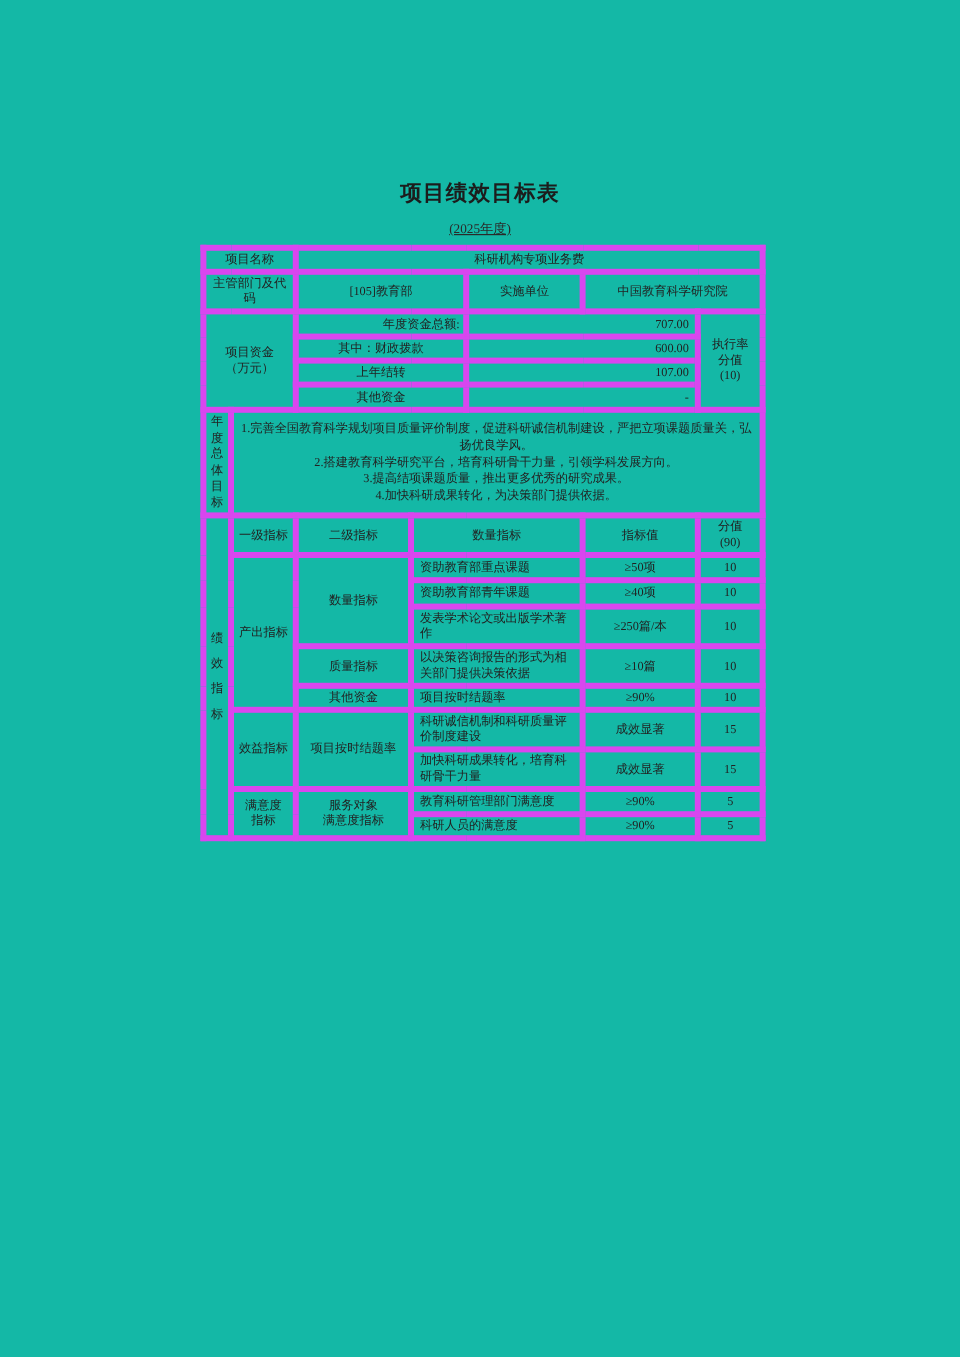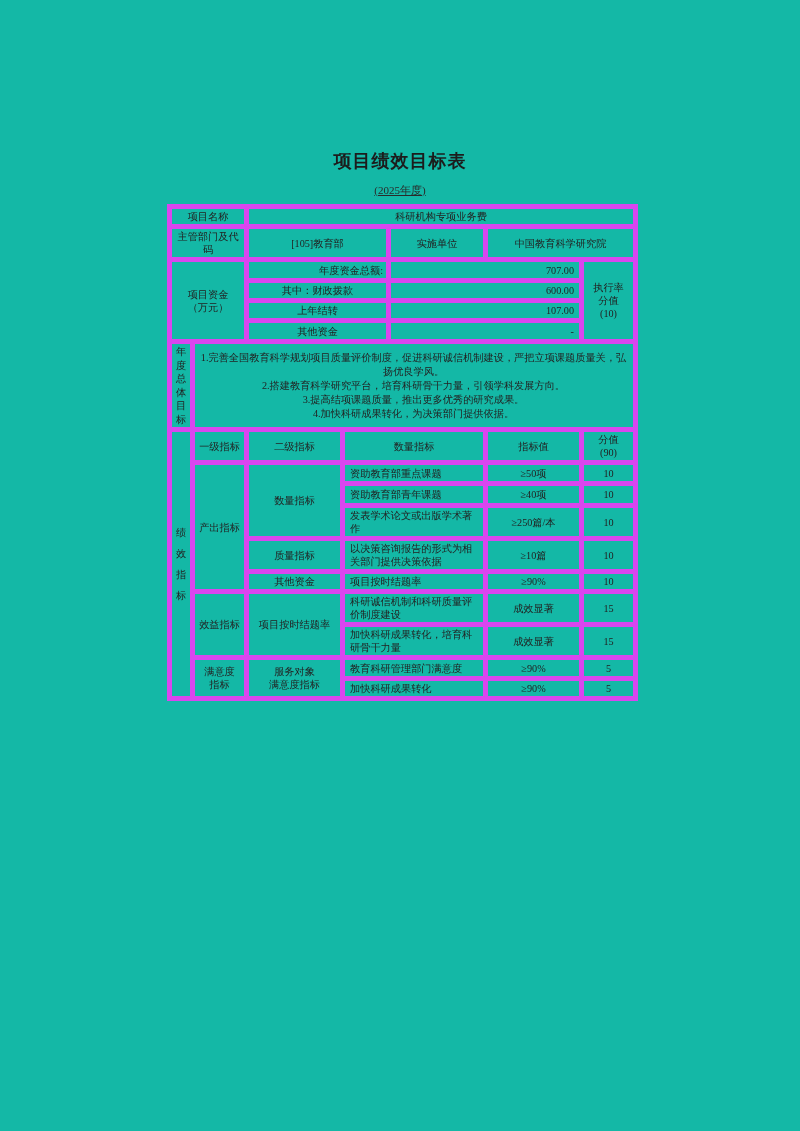--- a/index.html
+++ b/index.html
@@ -158,7 +158,7 @@
         <td>5</td>
       </tr>
       <tr style="height:18px">
-        <td colspan="2" class="l3">加快科研成果转化</td>
+        <td colspan="2" class="l3">科研人员的满意度</td>
         <td>≥90%</td>
         <td>5</td>
       </tr>

